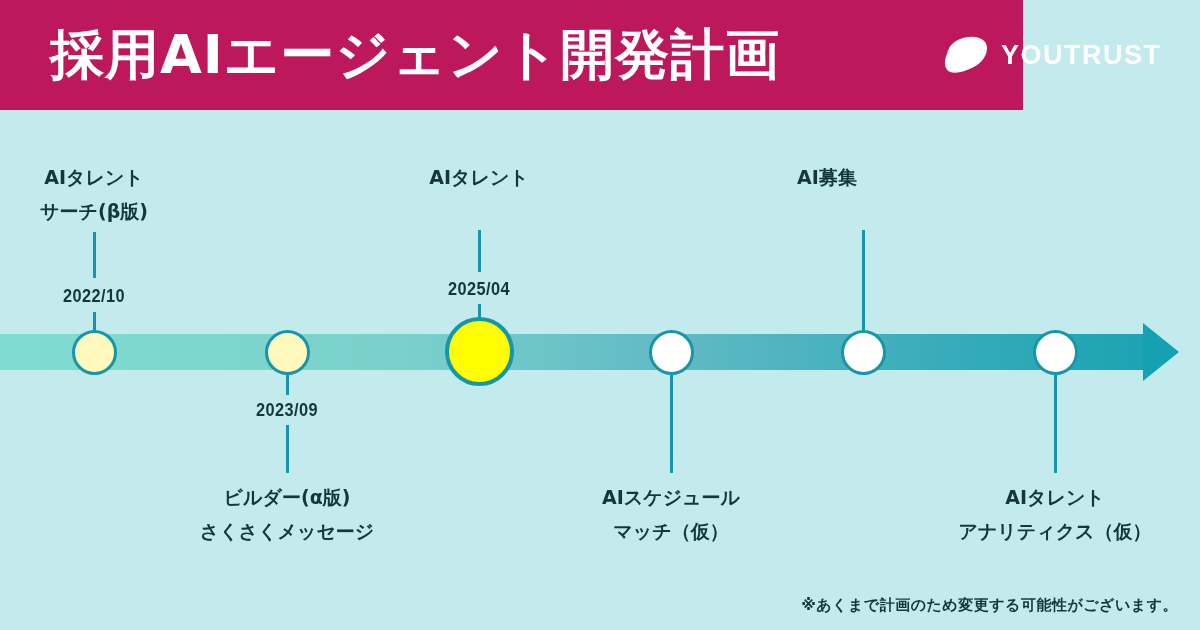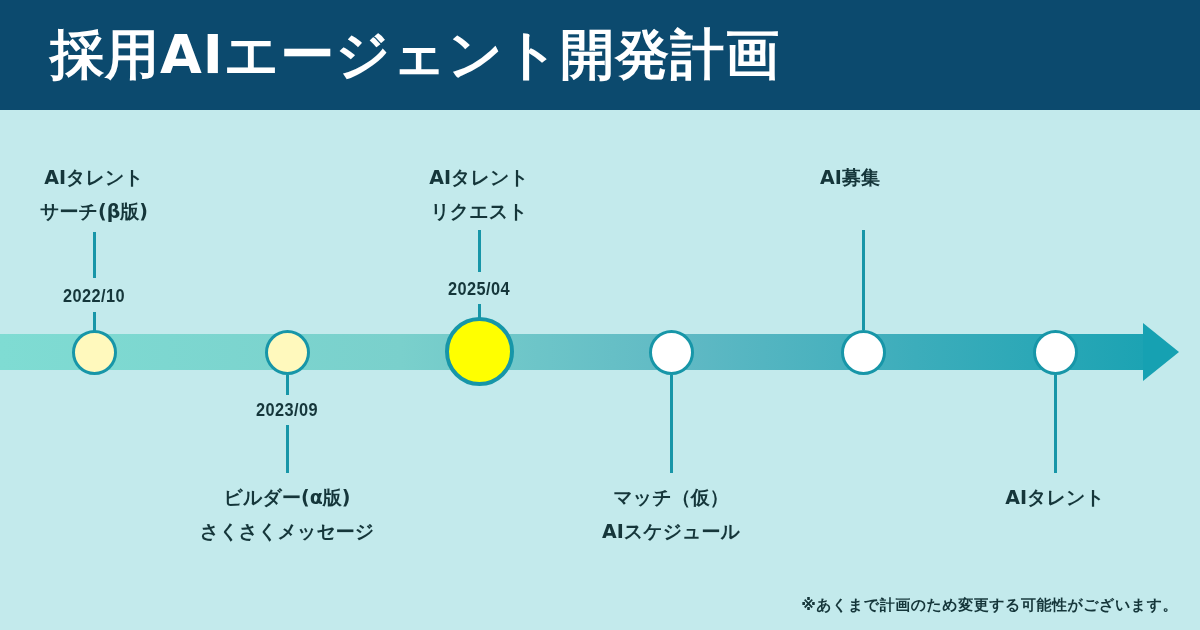--- a/index.html
+++ b/index.html
@@ -11,8 +11,8 @@
       color: #16383c;
     }
     .header {
-      position: absolute; left: 0; top: 0; width: 1200px; height: 110px;
-      background: #0c4a6e;
+      position: absolute; left: 0; top: 0; width: 1023px; height: 110px;
+      background: #be185d;
     }
     .header-title {
       position: absolute; left: 50px; top: 20px;

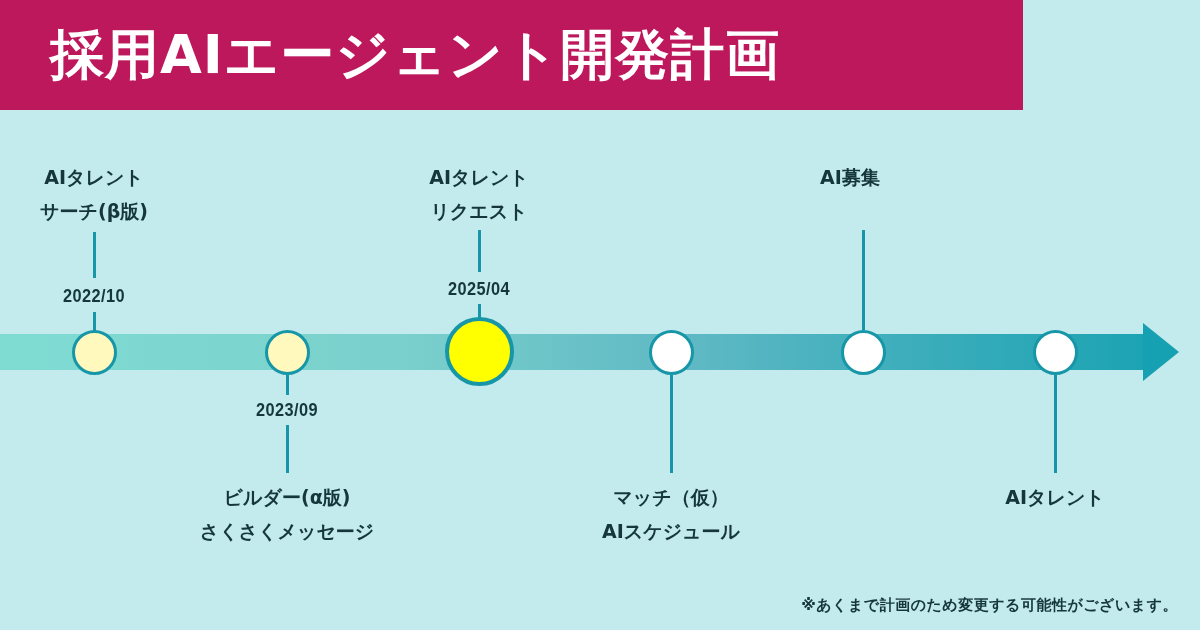--- a/index.html
+++ b/index.html
@@ -71,6 +71,12 @@
 
 <div class="header">
   <div class="header-title">採用AIエージェント開発計画</div>
+  <div class="logo">
+    <svg viewBox="0 0 46 42">
+      <path d="M4 20 C 6 10, 14 4, 26 3 C 36 2, 44 6, 44 14 C 44 24, 36 32, 24 36 C 14 40, 6 40, 3 34 C 1 30, 2 24, 4 20 Z" fill="#ffffff"></path>
+    </svg>
+    <span class="logo-text">YOUTRUST</span>
+  </div>
 </div>
 
 <div class="timeline-bar"></div>

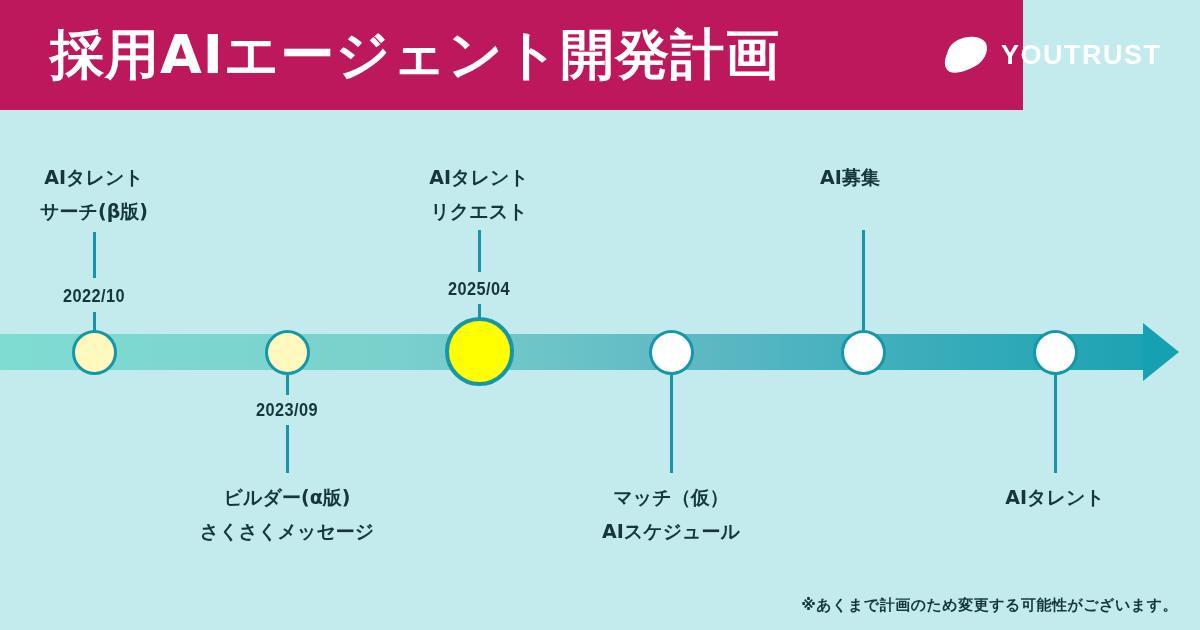--- a/index.html
+++ b/index.html
@@ -125,7 +125,7 @@
 </div>
 
 <div>
-  <div class="label" style="left:720px; top:160px;">
+  <div class="label" style="left:697px; top:160px;">
     <div>AI募集</div>
   </div>
   <div class="stem" style="left:862px; top:230px; height:100px;"></div>

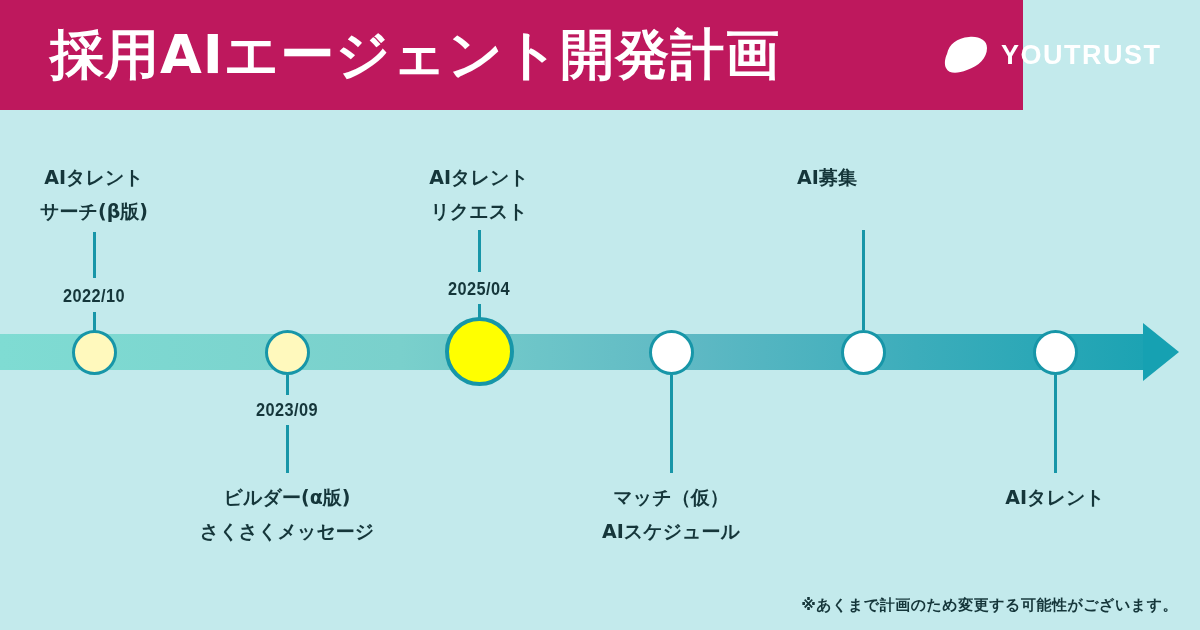--- a/index.html
+++ b/index.html
@@ -107,7 +107,6 @@
 <div>
   <div class="label" style="left:349px; top:160px;">
     <div>AIタレント</div>
-    <div>リクエスト</div>
   </div>
   <div class="stem" style="left:478px; top:230px; height:42px;"></div>
   <div class="date" style="left:409px; top:278px;">2025/04</div>

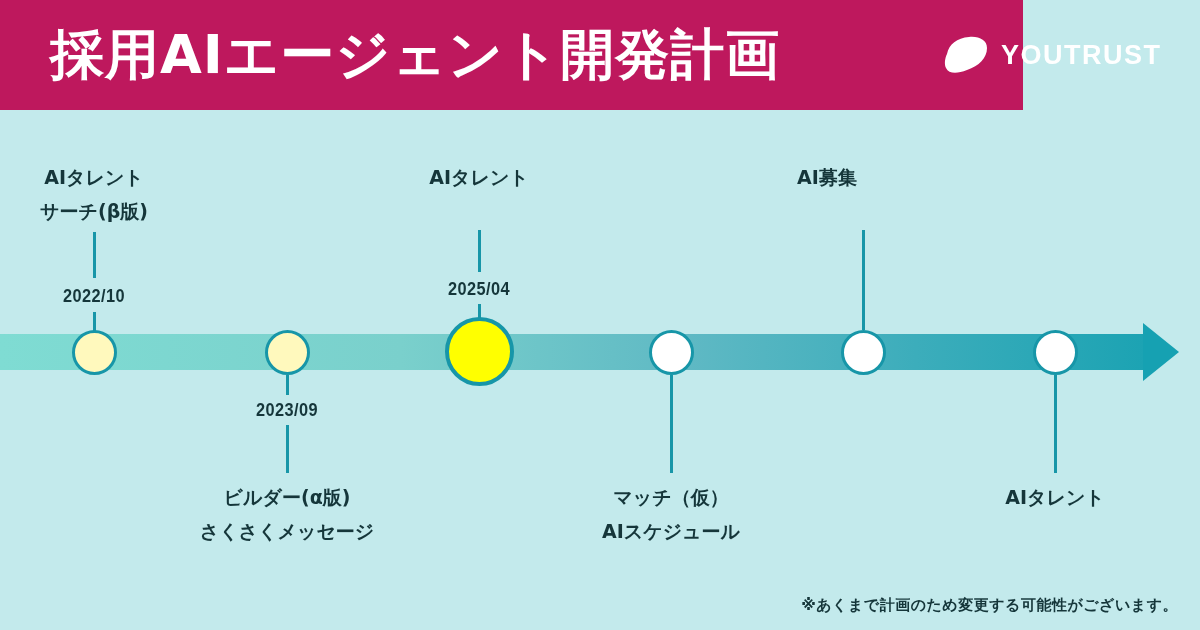--- a/index.html
+++ b/index.html
@@ -118,8 +118,8 @@
   <div class="node" style="left:649px; top:330px; width:45px; height:45px; background:#ffffff;"></div>
   <div class="stem" style="left:670px; top:375px; height:98px;"></div>
   <div class="label" style="left:541px; top:480px;">
+    <div>AIスケジュール</div>
     <div>マッチ（仮）</div>
-    <div>AIスケジュール</div>
   </div>
 </div>
 

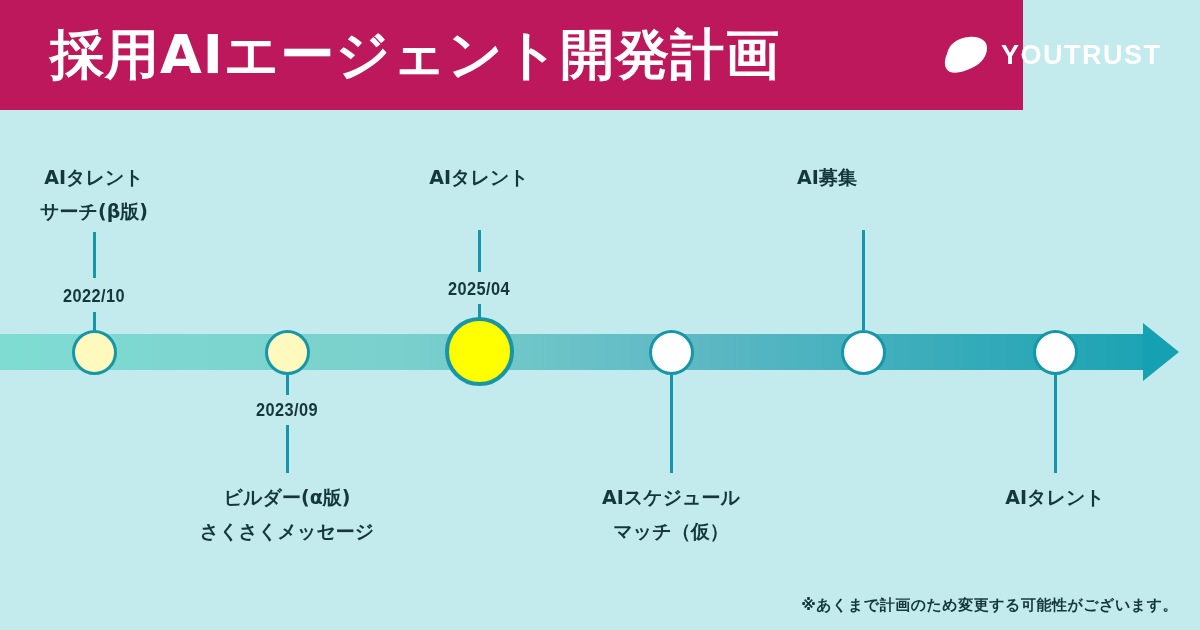--- a/index.html
+++ b/index.html
@@ -136,6 +136,7 @@
   <div class="stem" style="left:1054px; top:375px; height:98px;"></div>
   <div class="label" style="left:925px; top:480px;">
     <div>AIタレント</div>
+    <div>アナリティクス（仮）</div>
   </div>
 </div>
 

